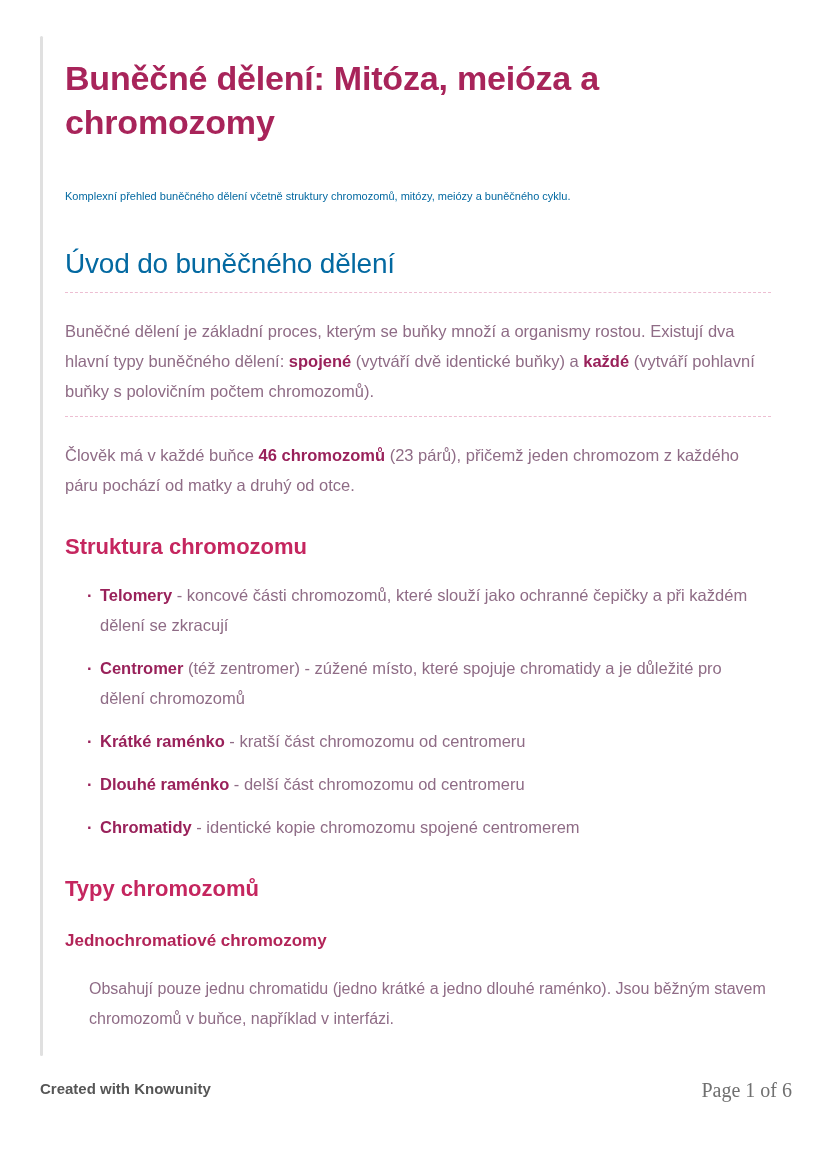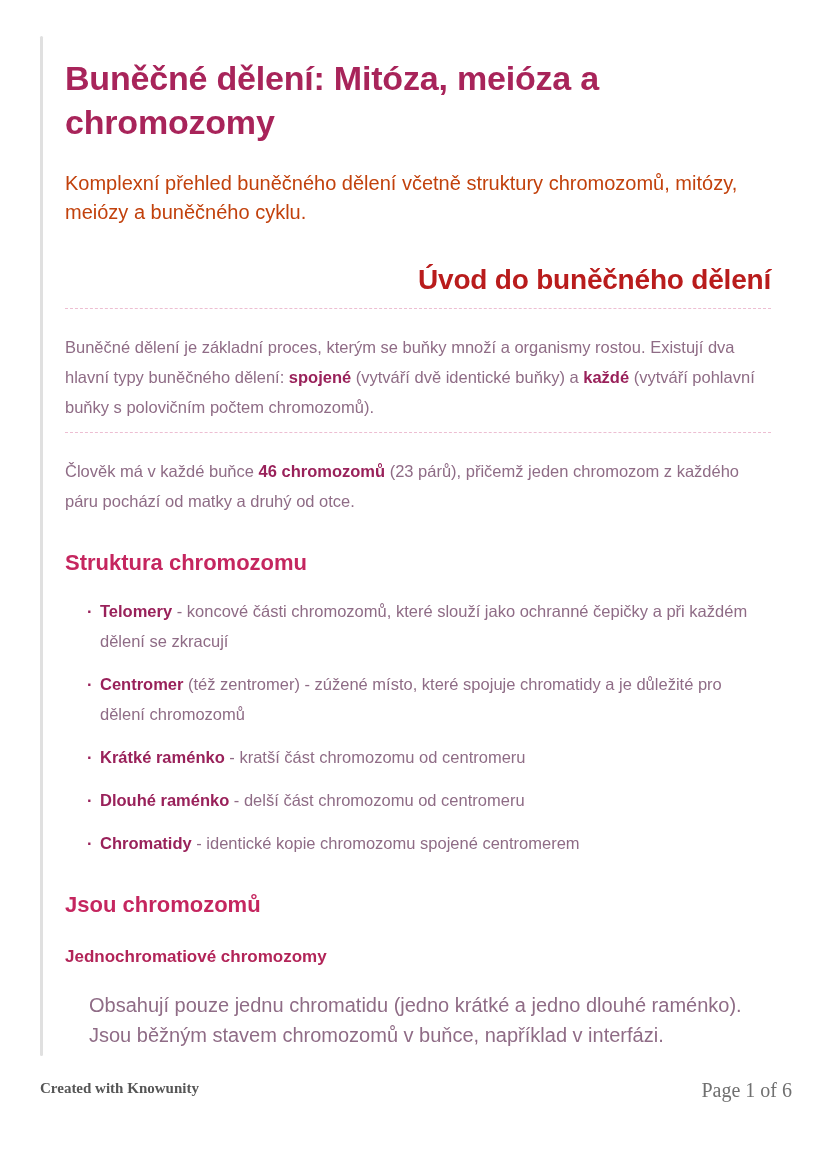--- a/index.html
+++ b/index.html
@@ -24,9 +24,9 @@
     color:#a8245a;letter-spacing:-0.2px;
   }
   p.subtitle{
-    margin:25px 0 0 0;
-    font-size:20px;line-height:29px;
-    color:#c2410c;
+    margin:38px 0 0 0;
+    font-size:11px;line-height:29px;
+    color:#0369a1;
   }
   h2.section-heading{
     margin:34px 0 0 0;

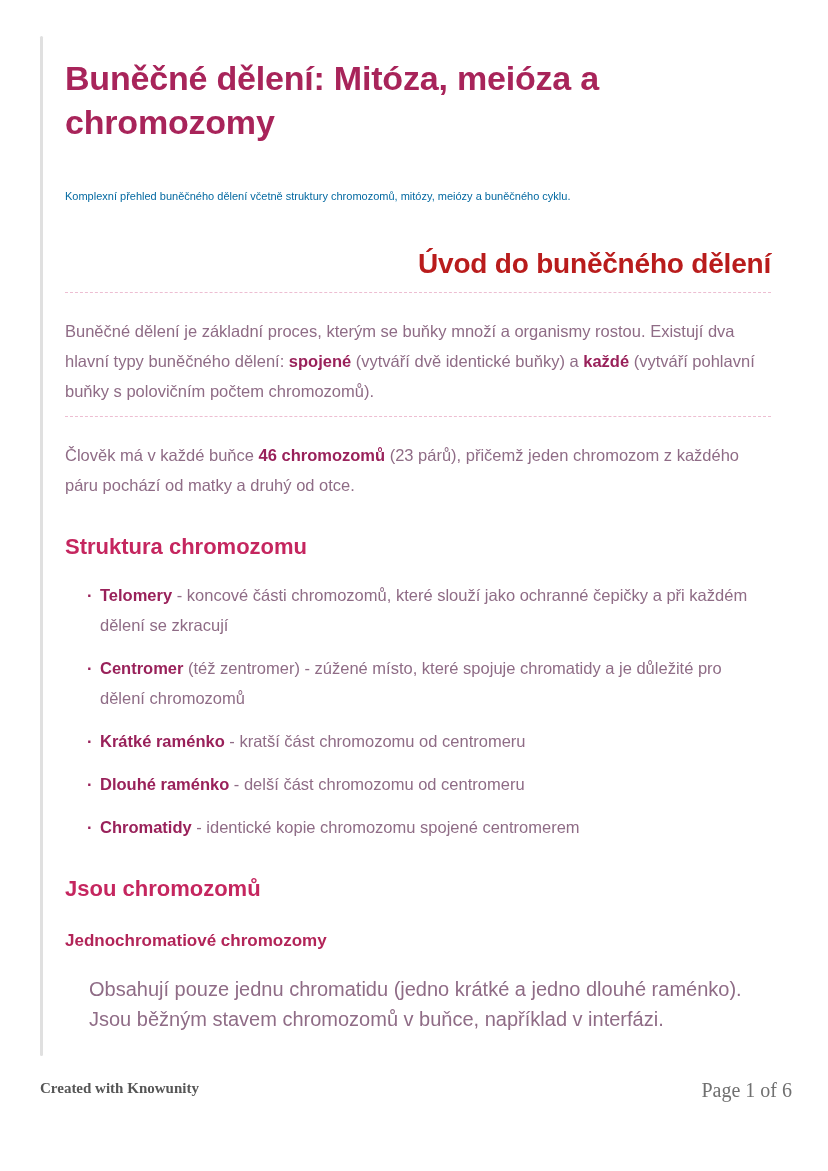--- a/index.html
+++ b/index.html
@@ -30,8 +30,8 @@
   }
   h2.section-heading{
     margin:34px 0 0 0;
-    font-size:28px;line-height:37px;font-weight:700;
-    color:#b91c1c;letter-spacing:-0.2px;text-align:right;
+    font-size:28px;line-height:37px;font-weight:400;
+    color:#0369a1;letter-spacing:-0.2px;
   }
   .dotted-divider{
     margin-top:10px;height:0;

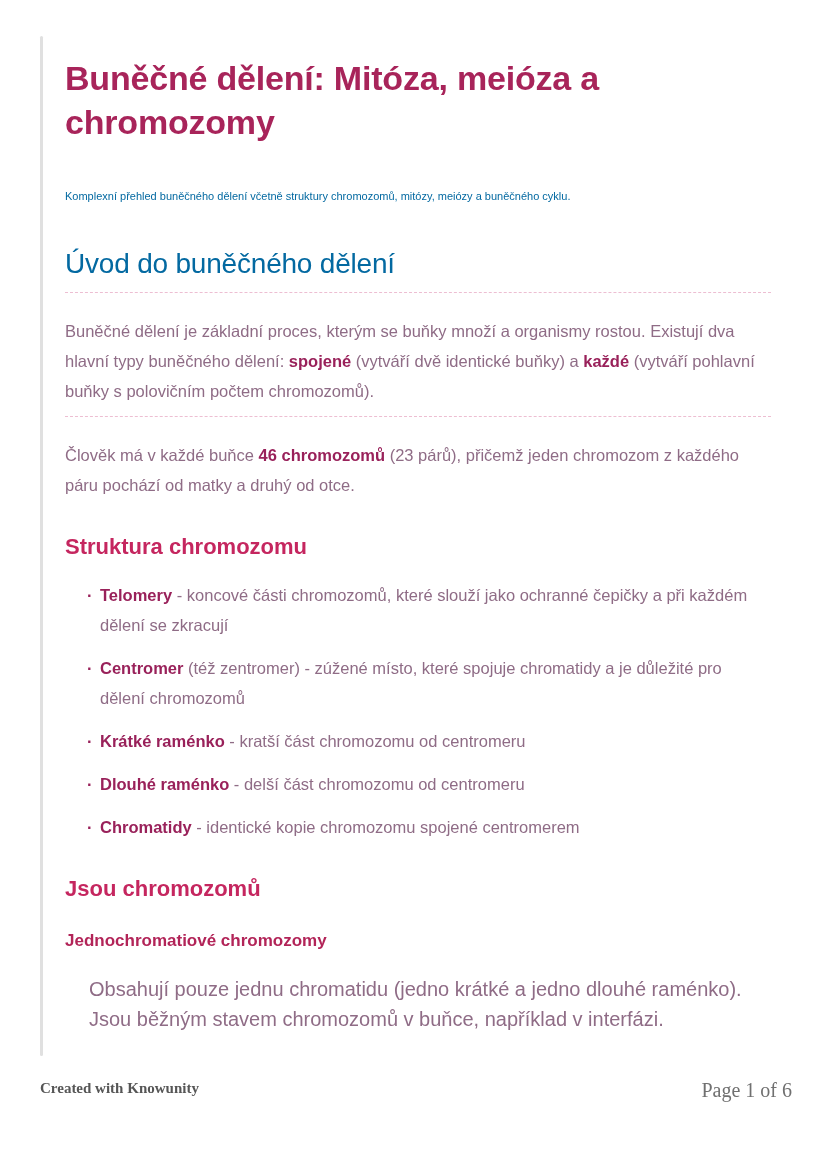--- a/index.html
+++ b/index.html
@@ -114,7 +114,7 @@
       <li><span class="bullet">·</span><span class="bold-term">Chromatidy</span><span> - identické kopie chromozomu spojené centromerem</span></li>
     </ul>
 
-    <h3 class="sub-heading">Jsou chromozomů</h3>
+    <h3 class="sub-heading">Typy chromozomů</h3>
 
     <h4 class="minor-heading">Jednochromatiové chromozomy</h4>
 

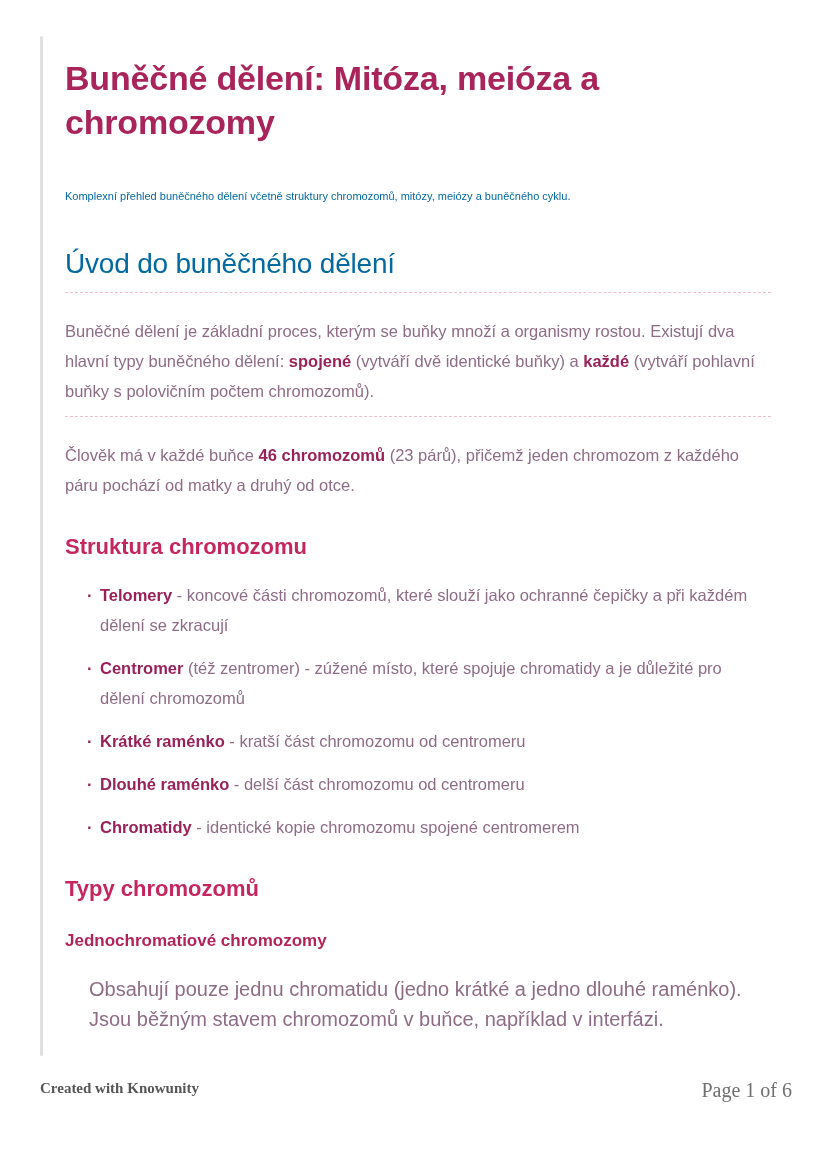--- a/index.html
+++ b/index.html
@@ -69,7 +69,7 @@
   }
   p.indented-para{
     margin:21px 0 0 24px;
-    font-size:20px;line-height:30px;
+    font-size:16px;line-height:30px;
     color:#8f6c86;
   }
   .footer-left{

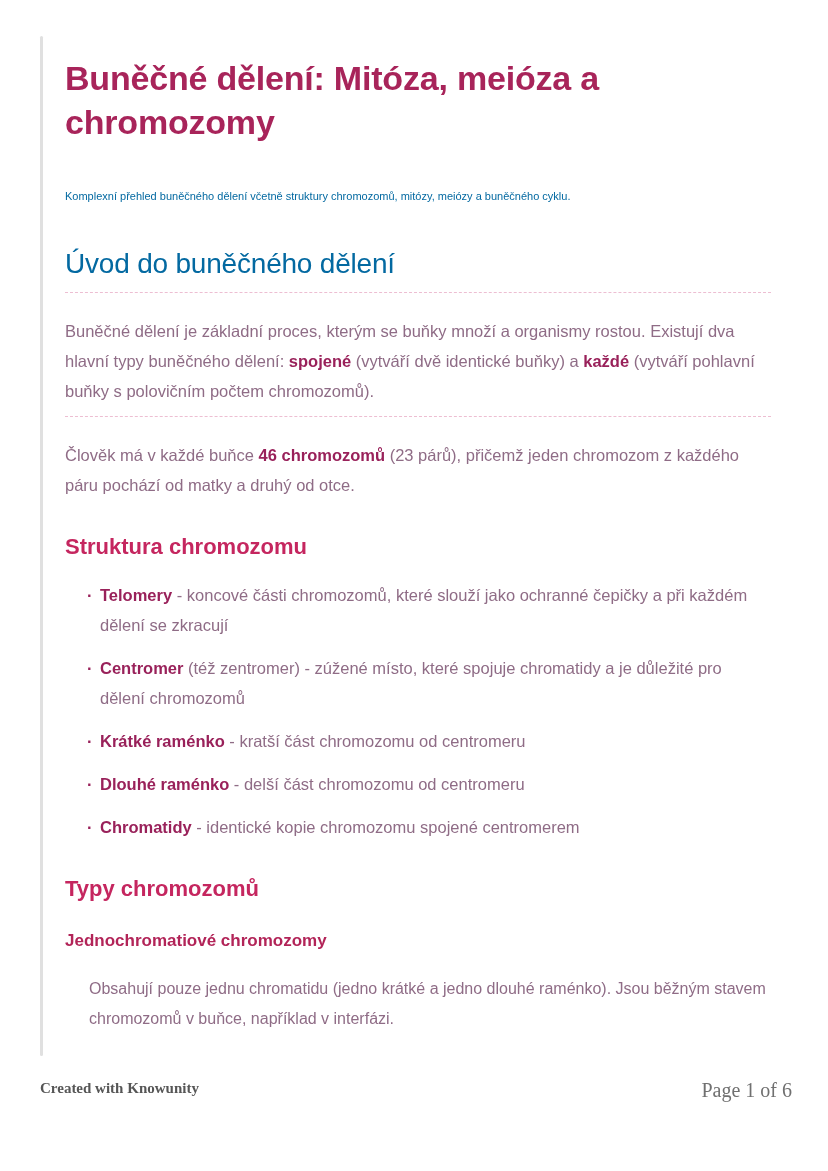--- a/index.html
+++ b/index.html
@@ -74,7 +74,7 @@
   }
   .footer-left{
     position:absolute;left:40px;bottom:14px;
-    font-family:Liberation Serif, serif;
+    font-family:Liberation Sans, sans-serif;
     font-size:15px;font-weight:700;color:#565656;
   }
   .footer-right{

